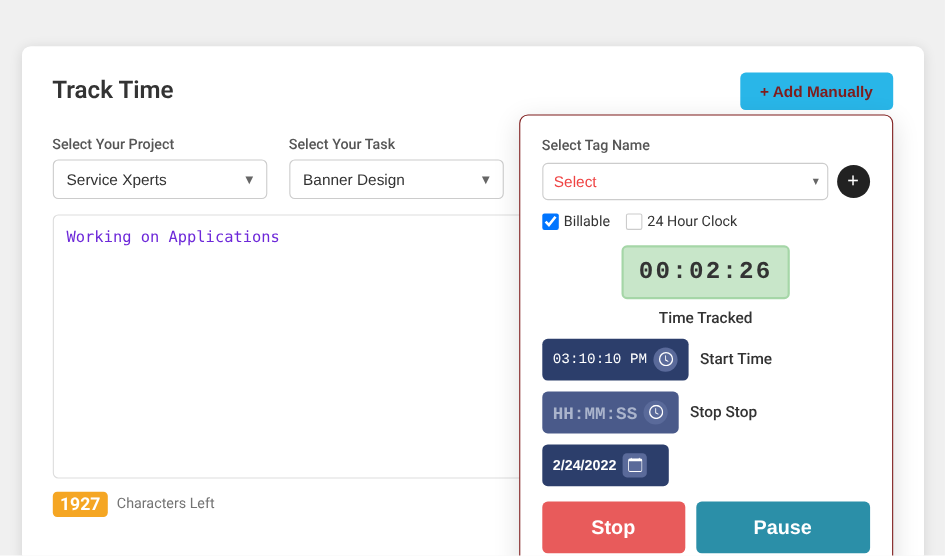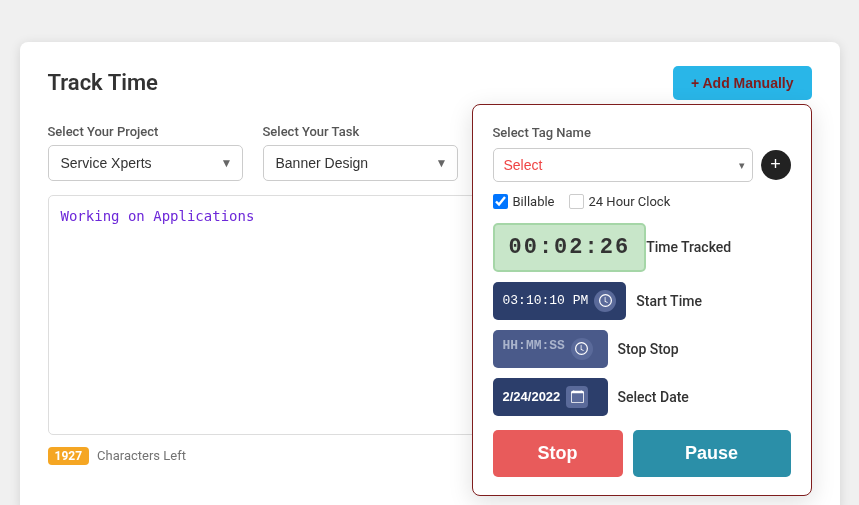--- a/index.html
+++ b/index.html
@@ -338,8 +338,9 @@
     .tracked-row {
       display: flex;
       align-items: center;
-      gap: 0;
+      gap: 10px;
       margin-bottom: 10px;
+      flex-direction: column;
     }
   </style>
 </head>

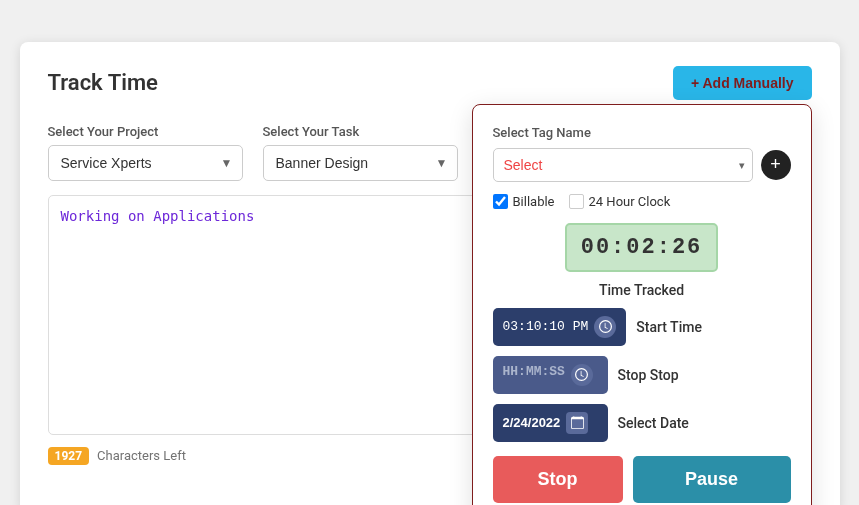--- a/index.html
+++ b/index.html
@@ -261,13 +261,13 @@
       border: none;
       border-radius: 5px;
       color: #aab4cc;
-      font-size: 13px;
+      font-size: 16px;
       font-family: 'Courier New', monospace;
       font-weight: 600;
       padding: 8px 10px;
       cursor: pointer;
       display: flex;
-      align-items: flex-start;
+      align-items: flex-end;
       gap: 6px;
       min-width: 115px;
     }

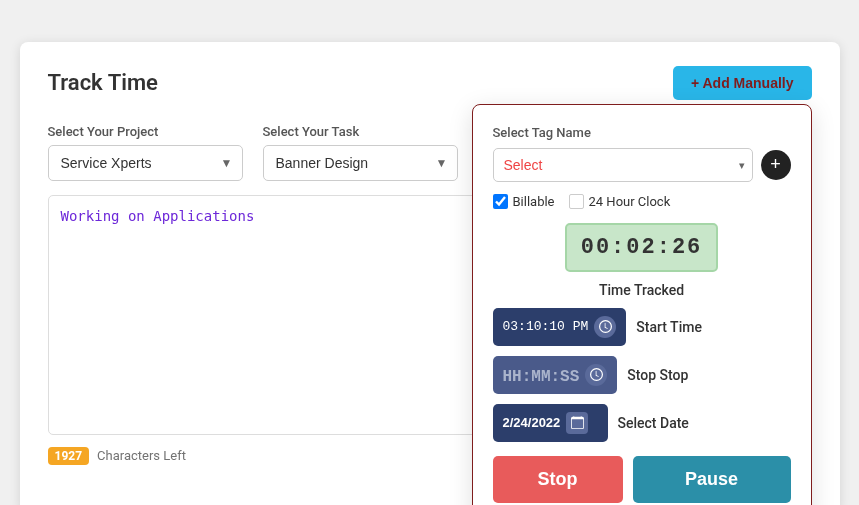--- a/index.html
+++ b/index.html
@@ -448,7 +448,6 @@
           </svg>
         </span>
       </button>
-      <span class="time-row-label">Select Date</span>
     </div>
 
     <div class="action-row">

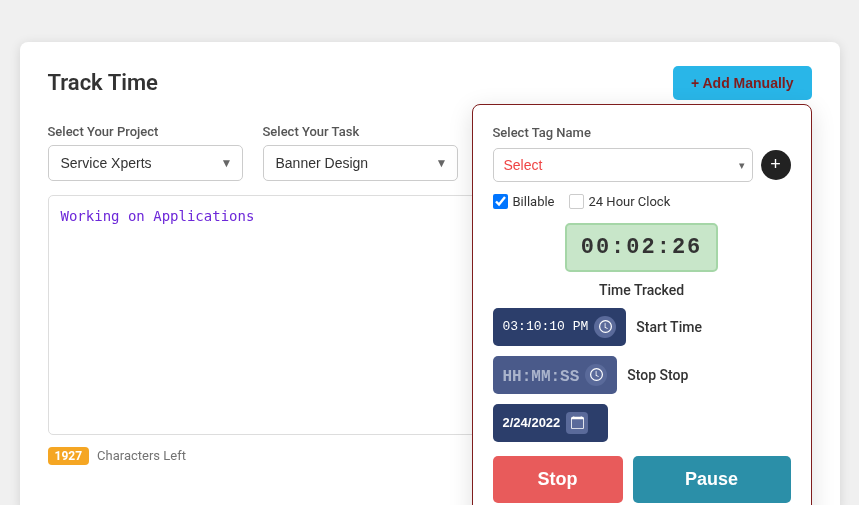--- a/index.html
+++ b/index.html
@@ -112,7 +112,7 @@
       background: #f5a623;
       color: #fff;
       border-radius: 4px;
-      font-size: 12px;
+      font-size: 16px;
       font-weight: 700;
       padding: 2px 7px;
     }

